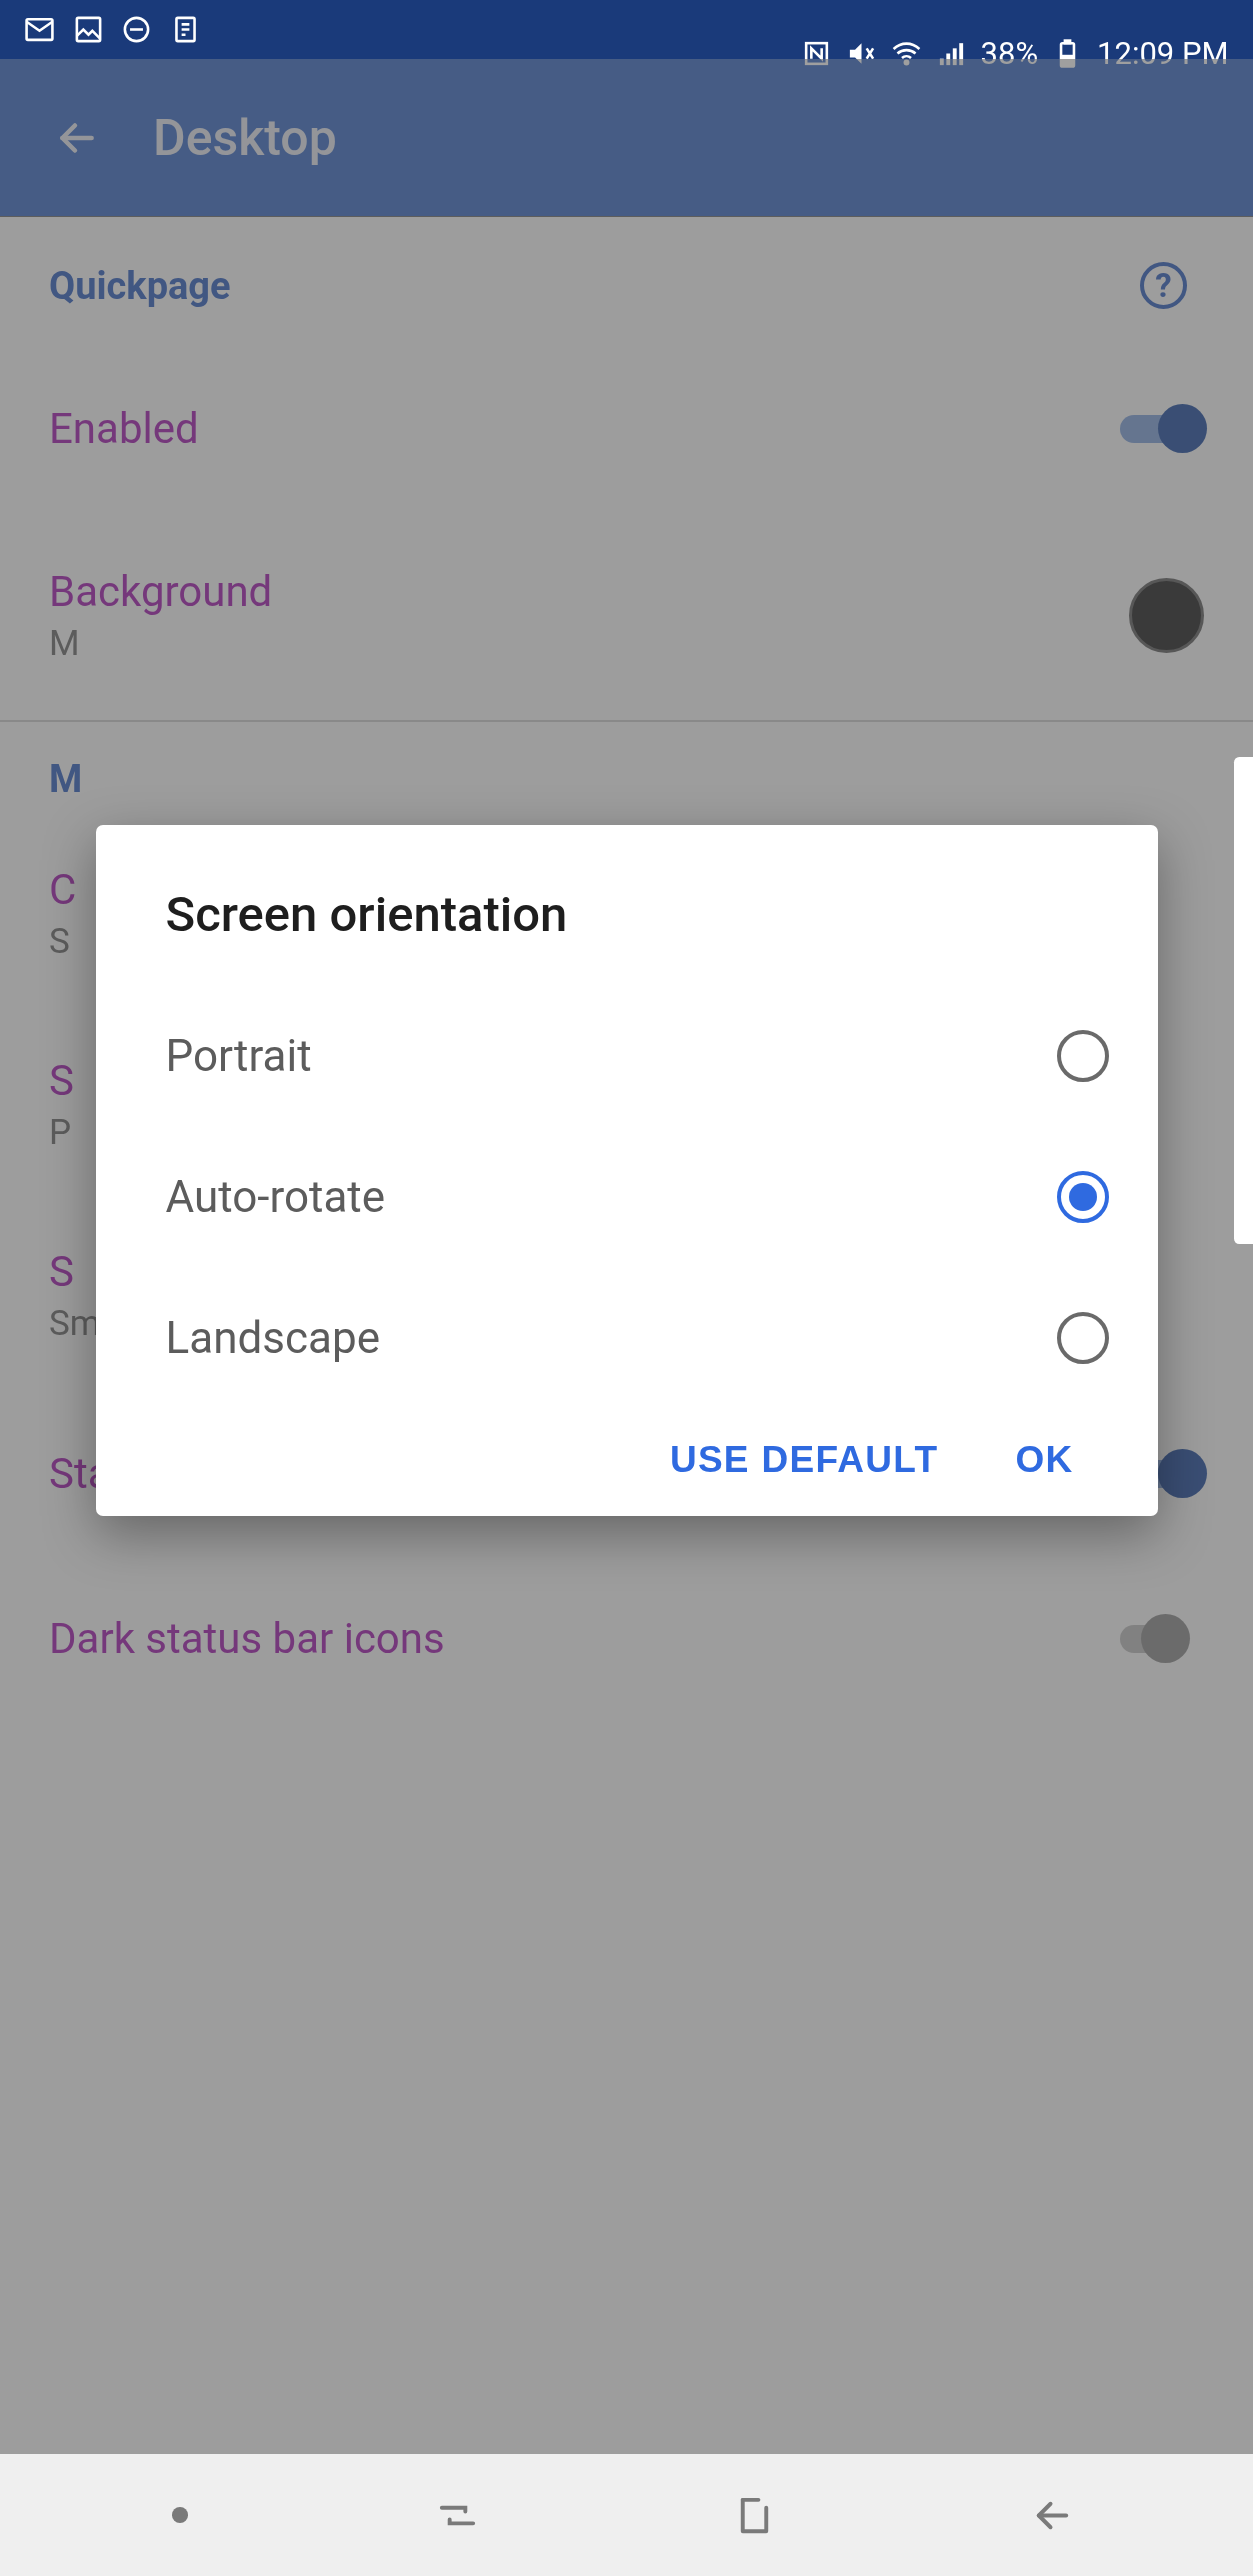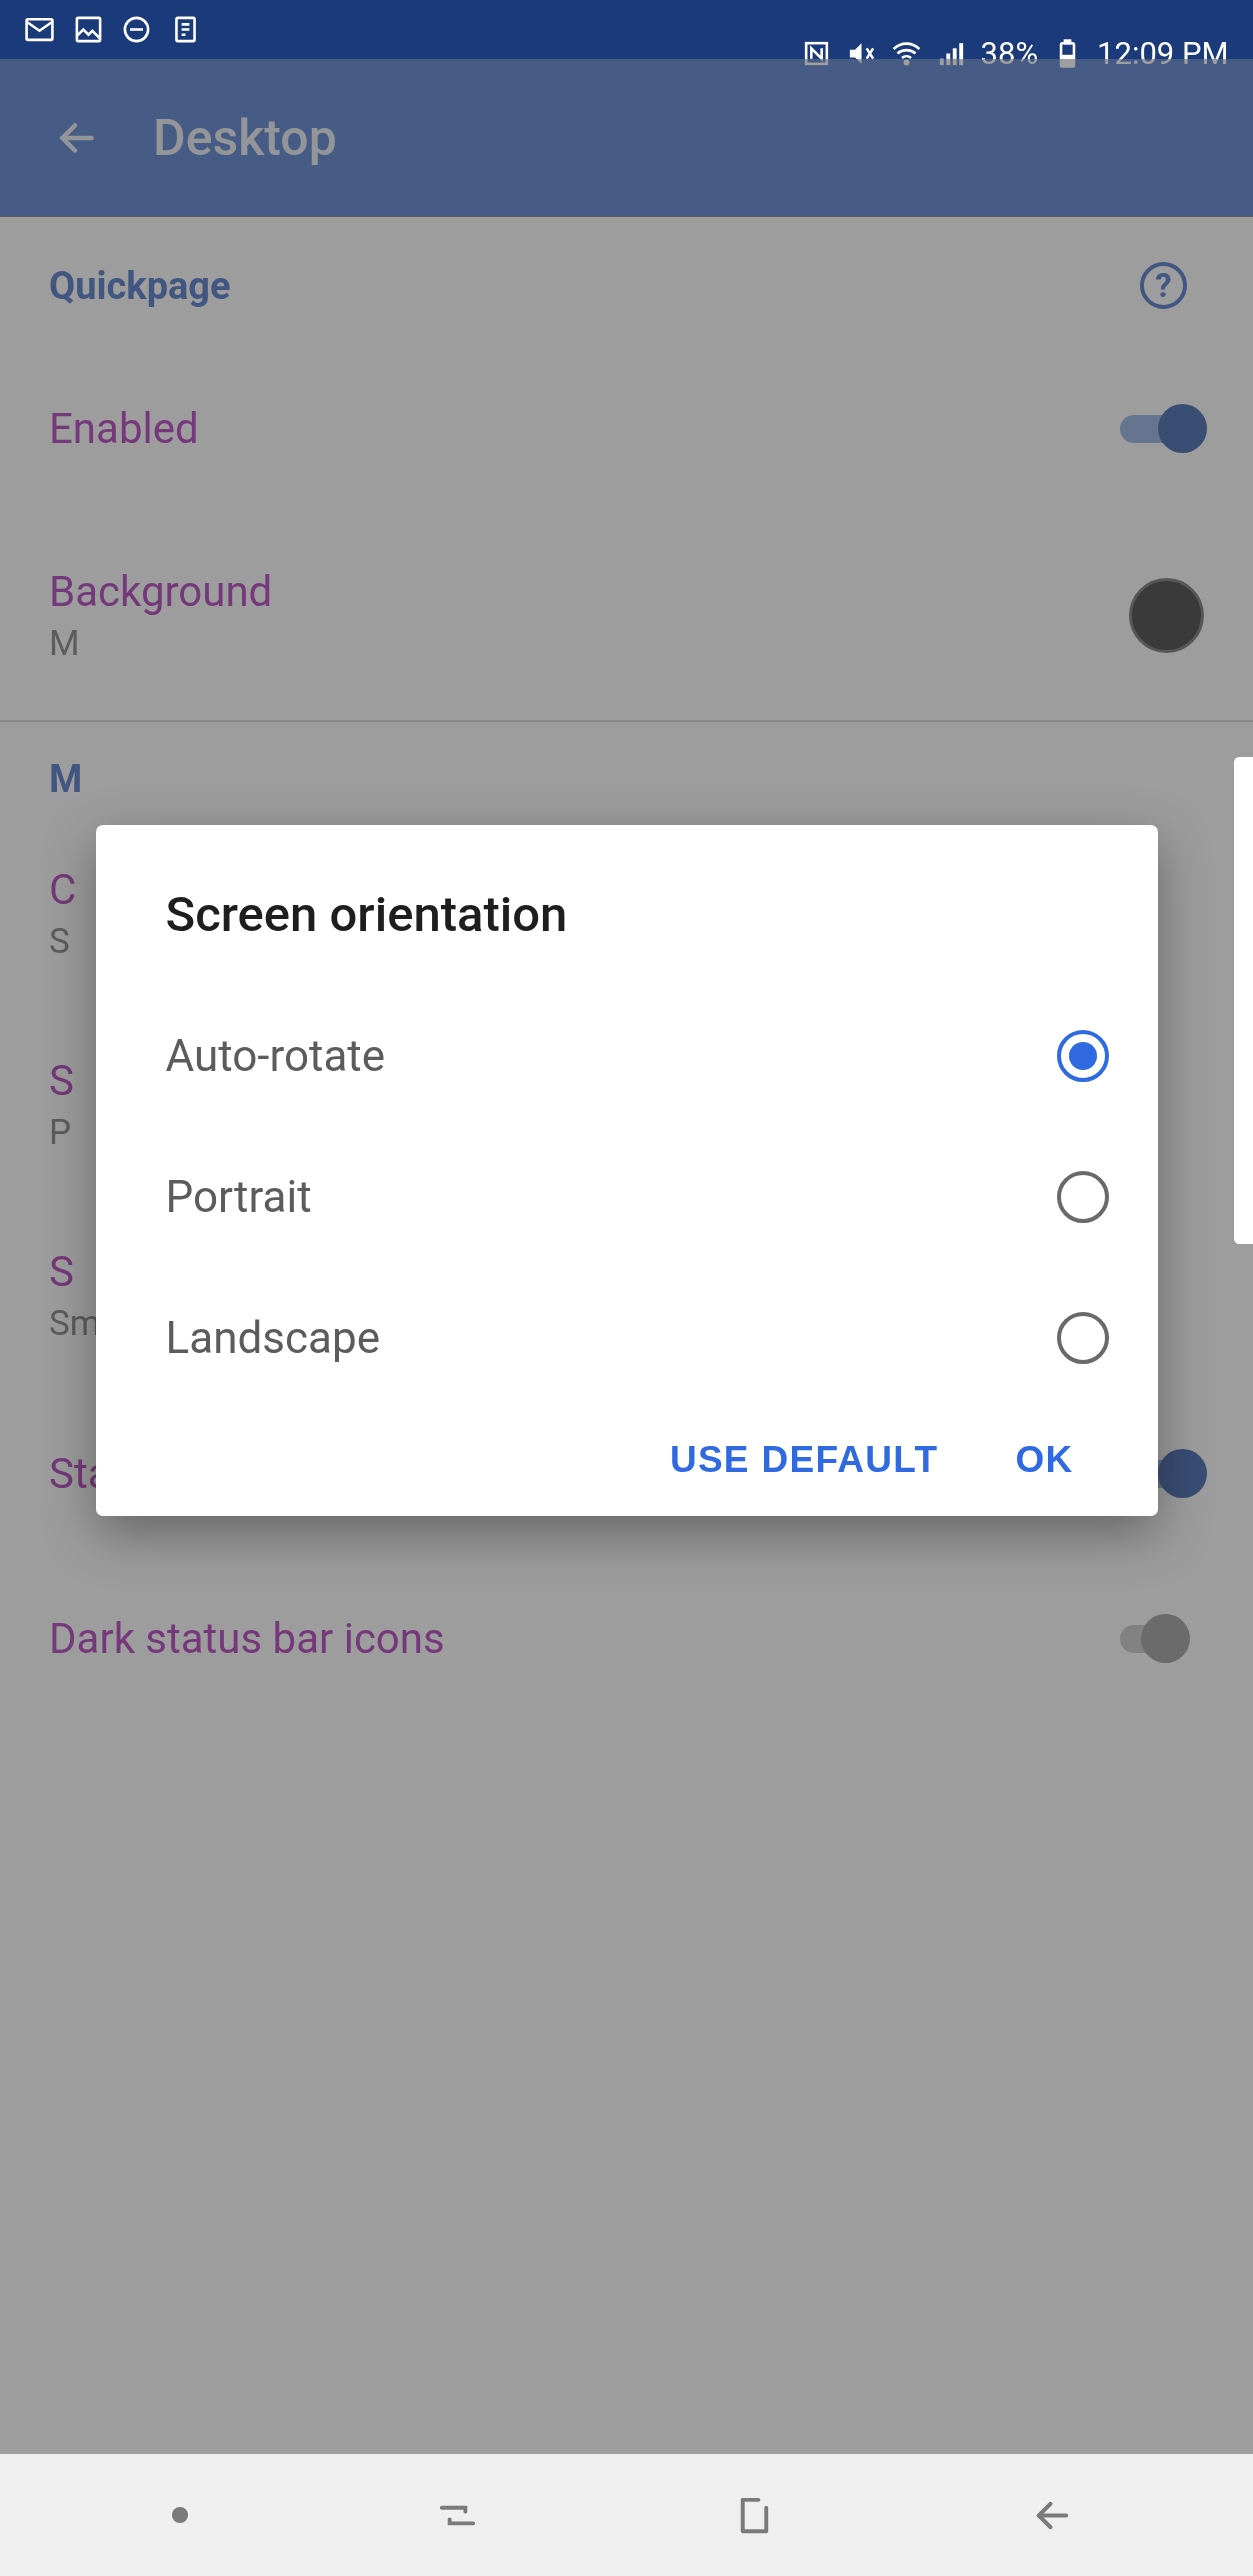--- a/index.html
+++ b/index.html
@@ -340,12 +340,12 @@
   <div class="dialog-title">Screen orientation</div>
 
   <div class="radio-row">
+    <span class="radio-label">Portrait</span>
+    <span class="radio-btn"></span>
+  </div>
+  <div class="radio-row">
     <span class="radio-label">Auto-rotate</span>
     <span class="radio-btn checked"></span>
-  </div>
-  <div class="radio-row">
-    <span class="radio-label">Portrait</span>
-    <span class="radio-btn"></span>
   </div>
   <div class="radio-row">
     <span class="radio-label">Landscape</span>

